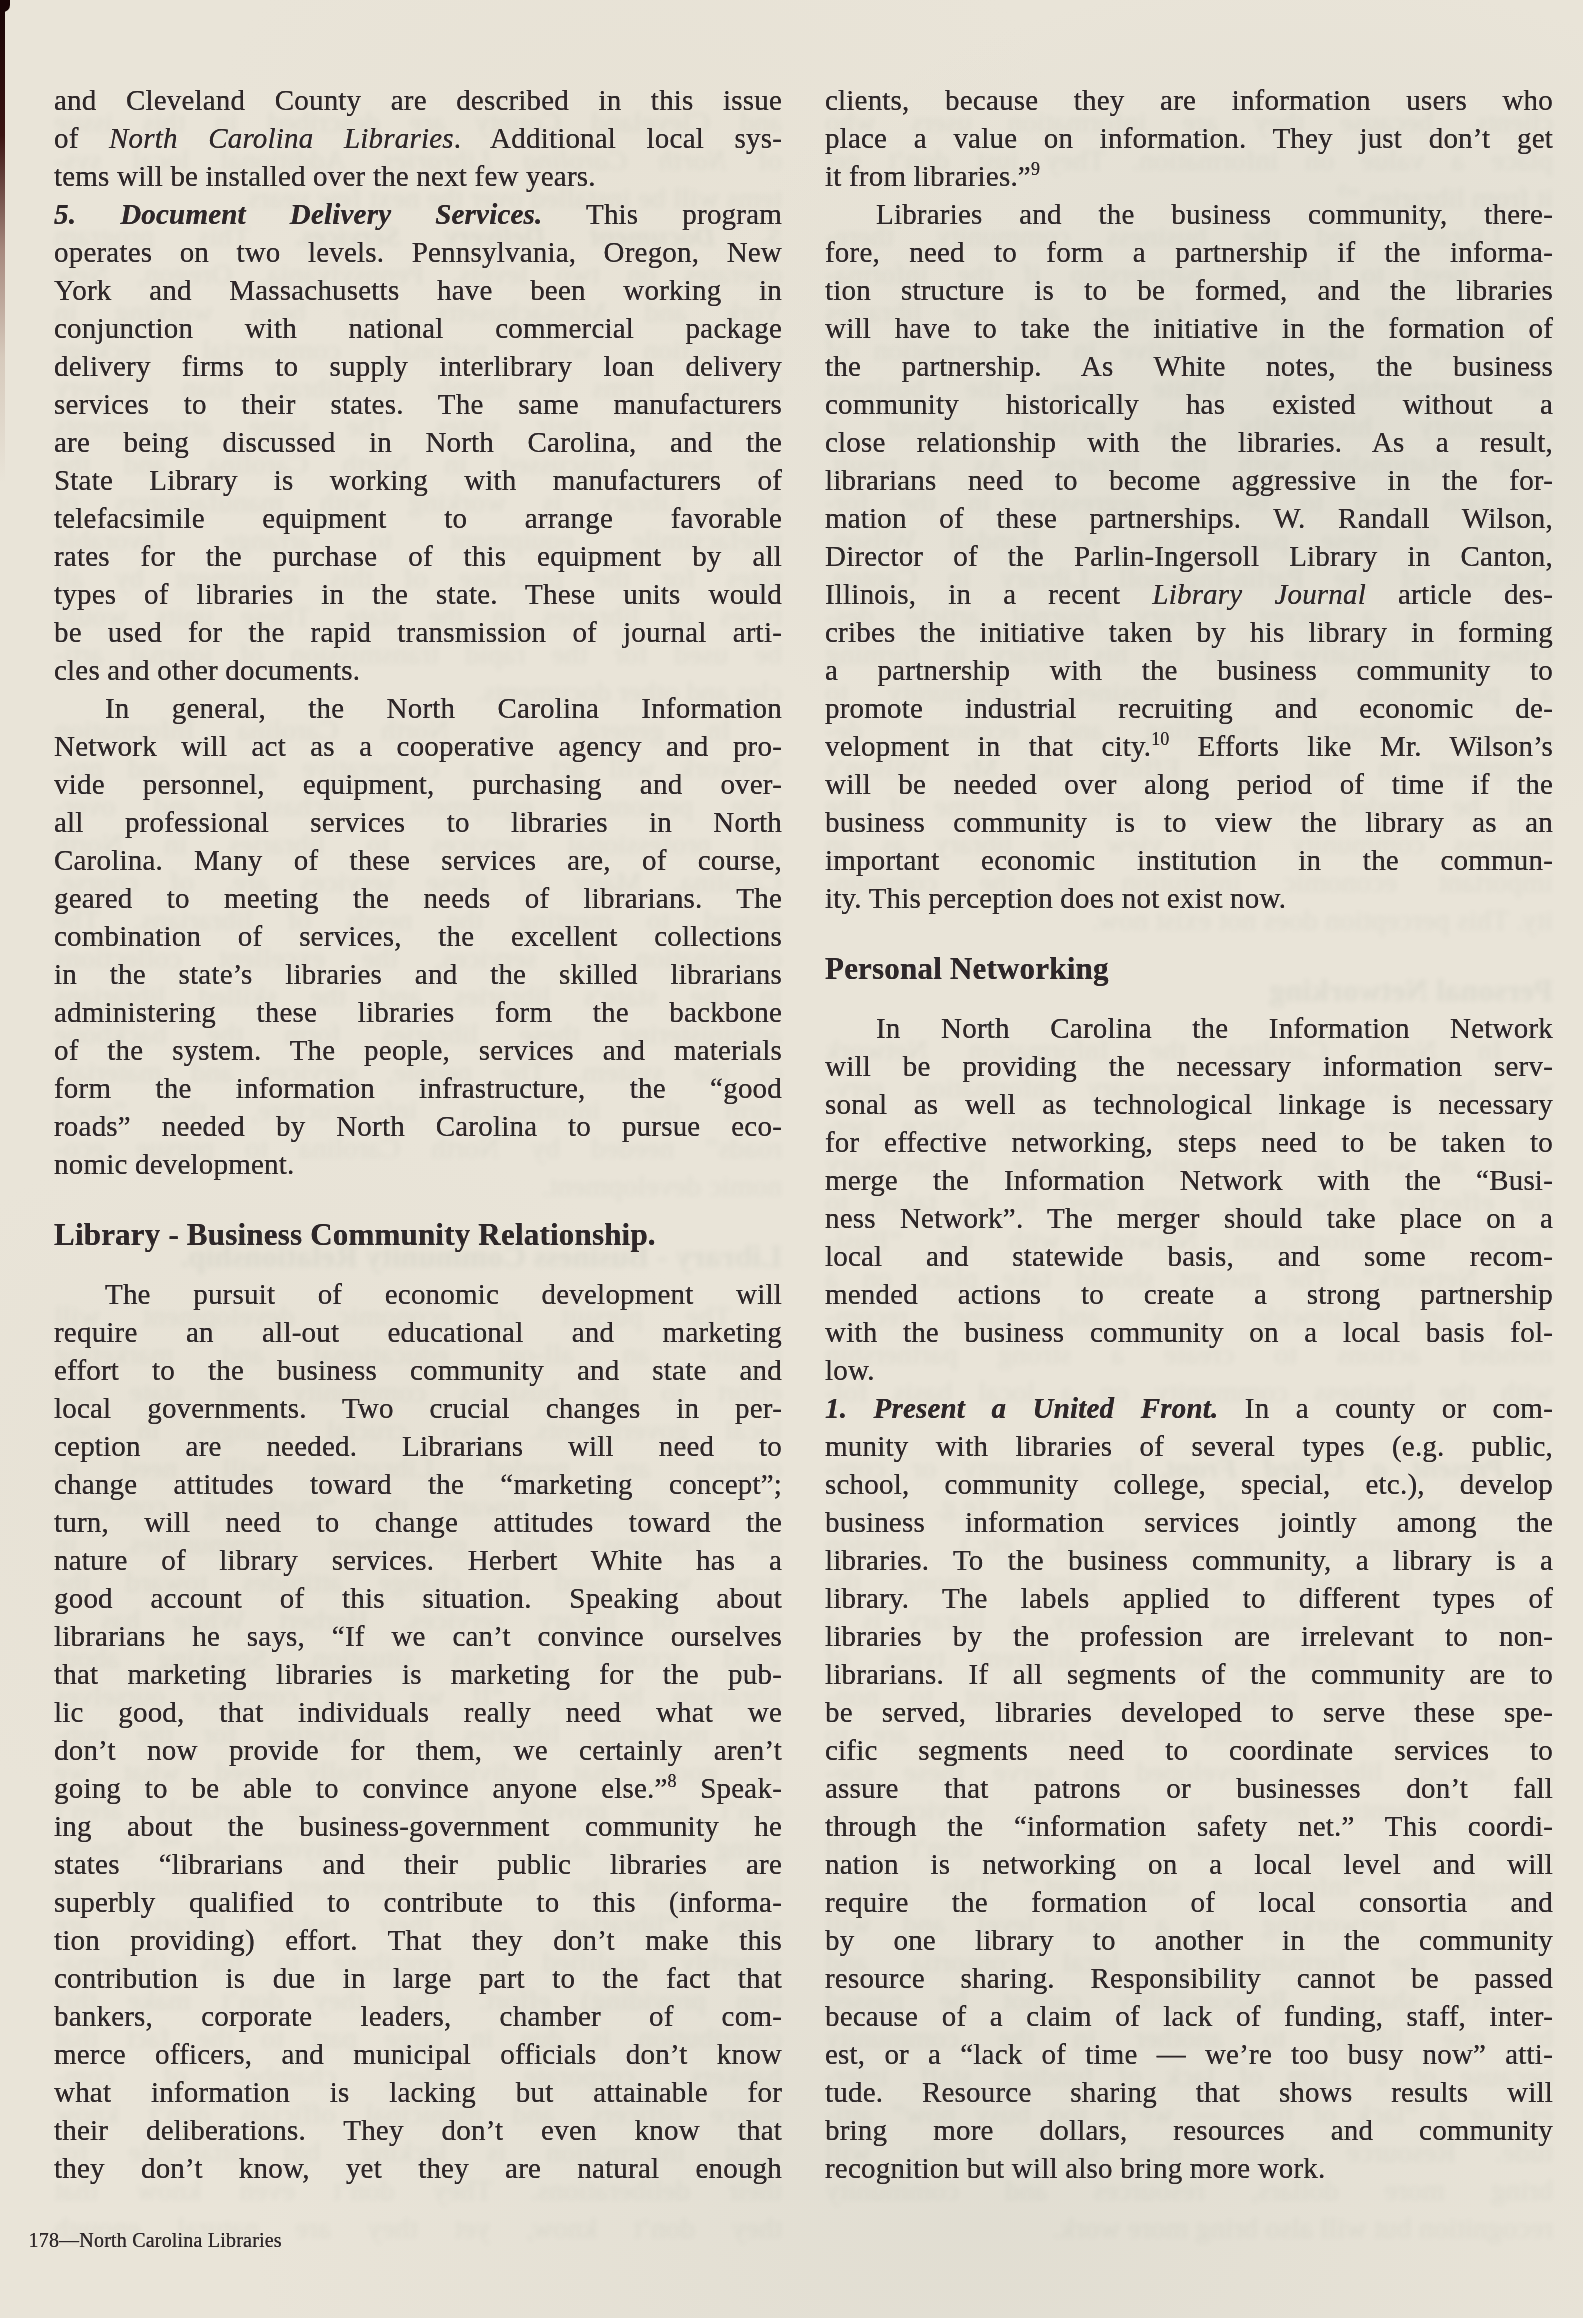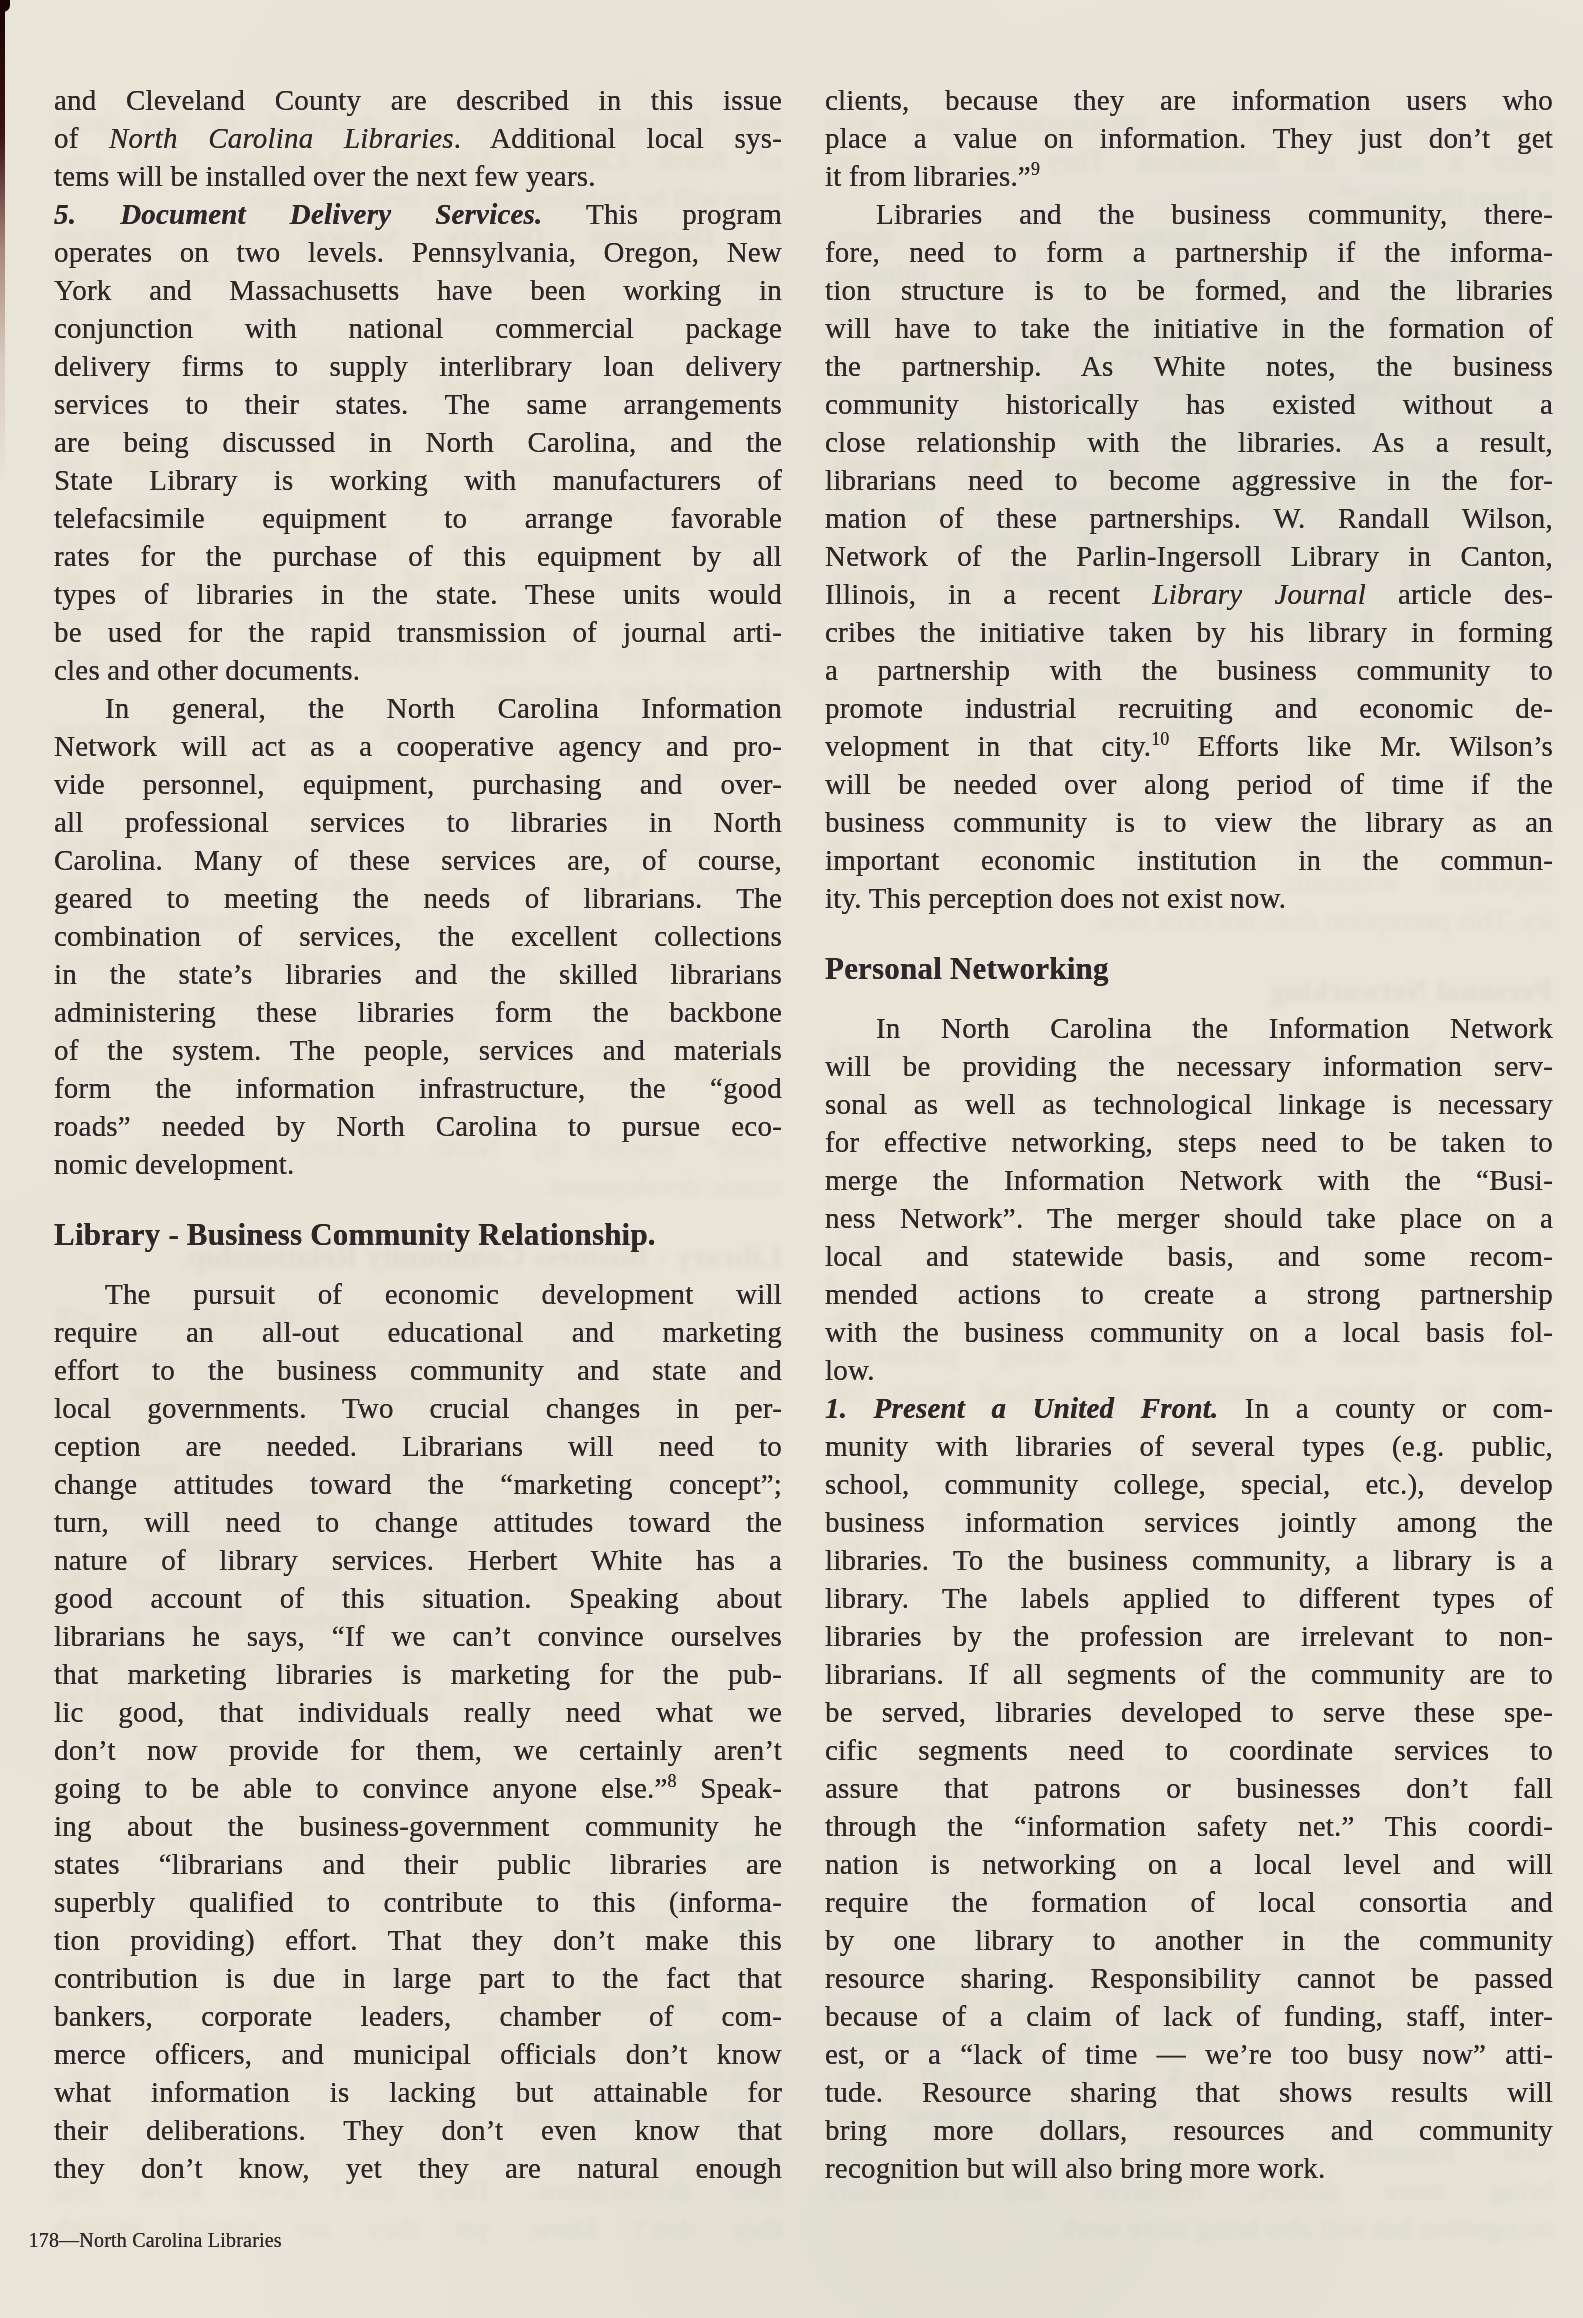--- a/index.html
+++ b/index.html
@@ -164,7 +164,7 @@
         <div class="line">York and Massachusetts have been working in</div>
         <div class="line">conjunction with national commercial package</div>
         <div class="line">delivery firms to supply interlibrary loan delivery</div>
-        <div class="line">services to their states. The same arrangements</div>
+        <div class="line">services to their states. The same manufacturers</div>
         <div class="line">are being discussed in North Carolina, and the</div>
         <div class="line">State Library is working with manufacturers of</div>
         <div class="line">telefacsimile equipment to arrange favorable</div>

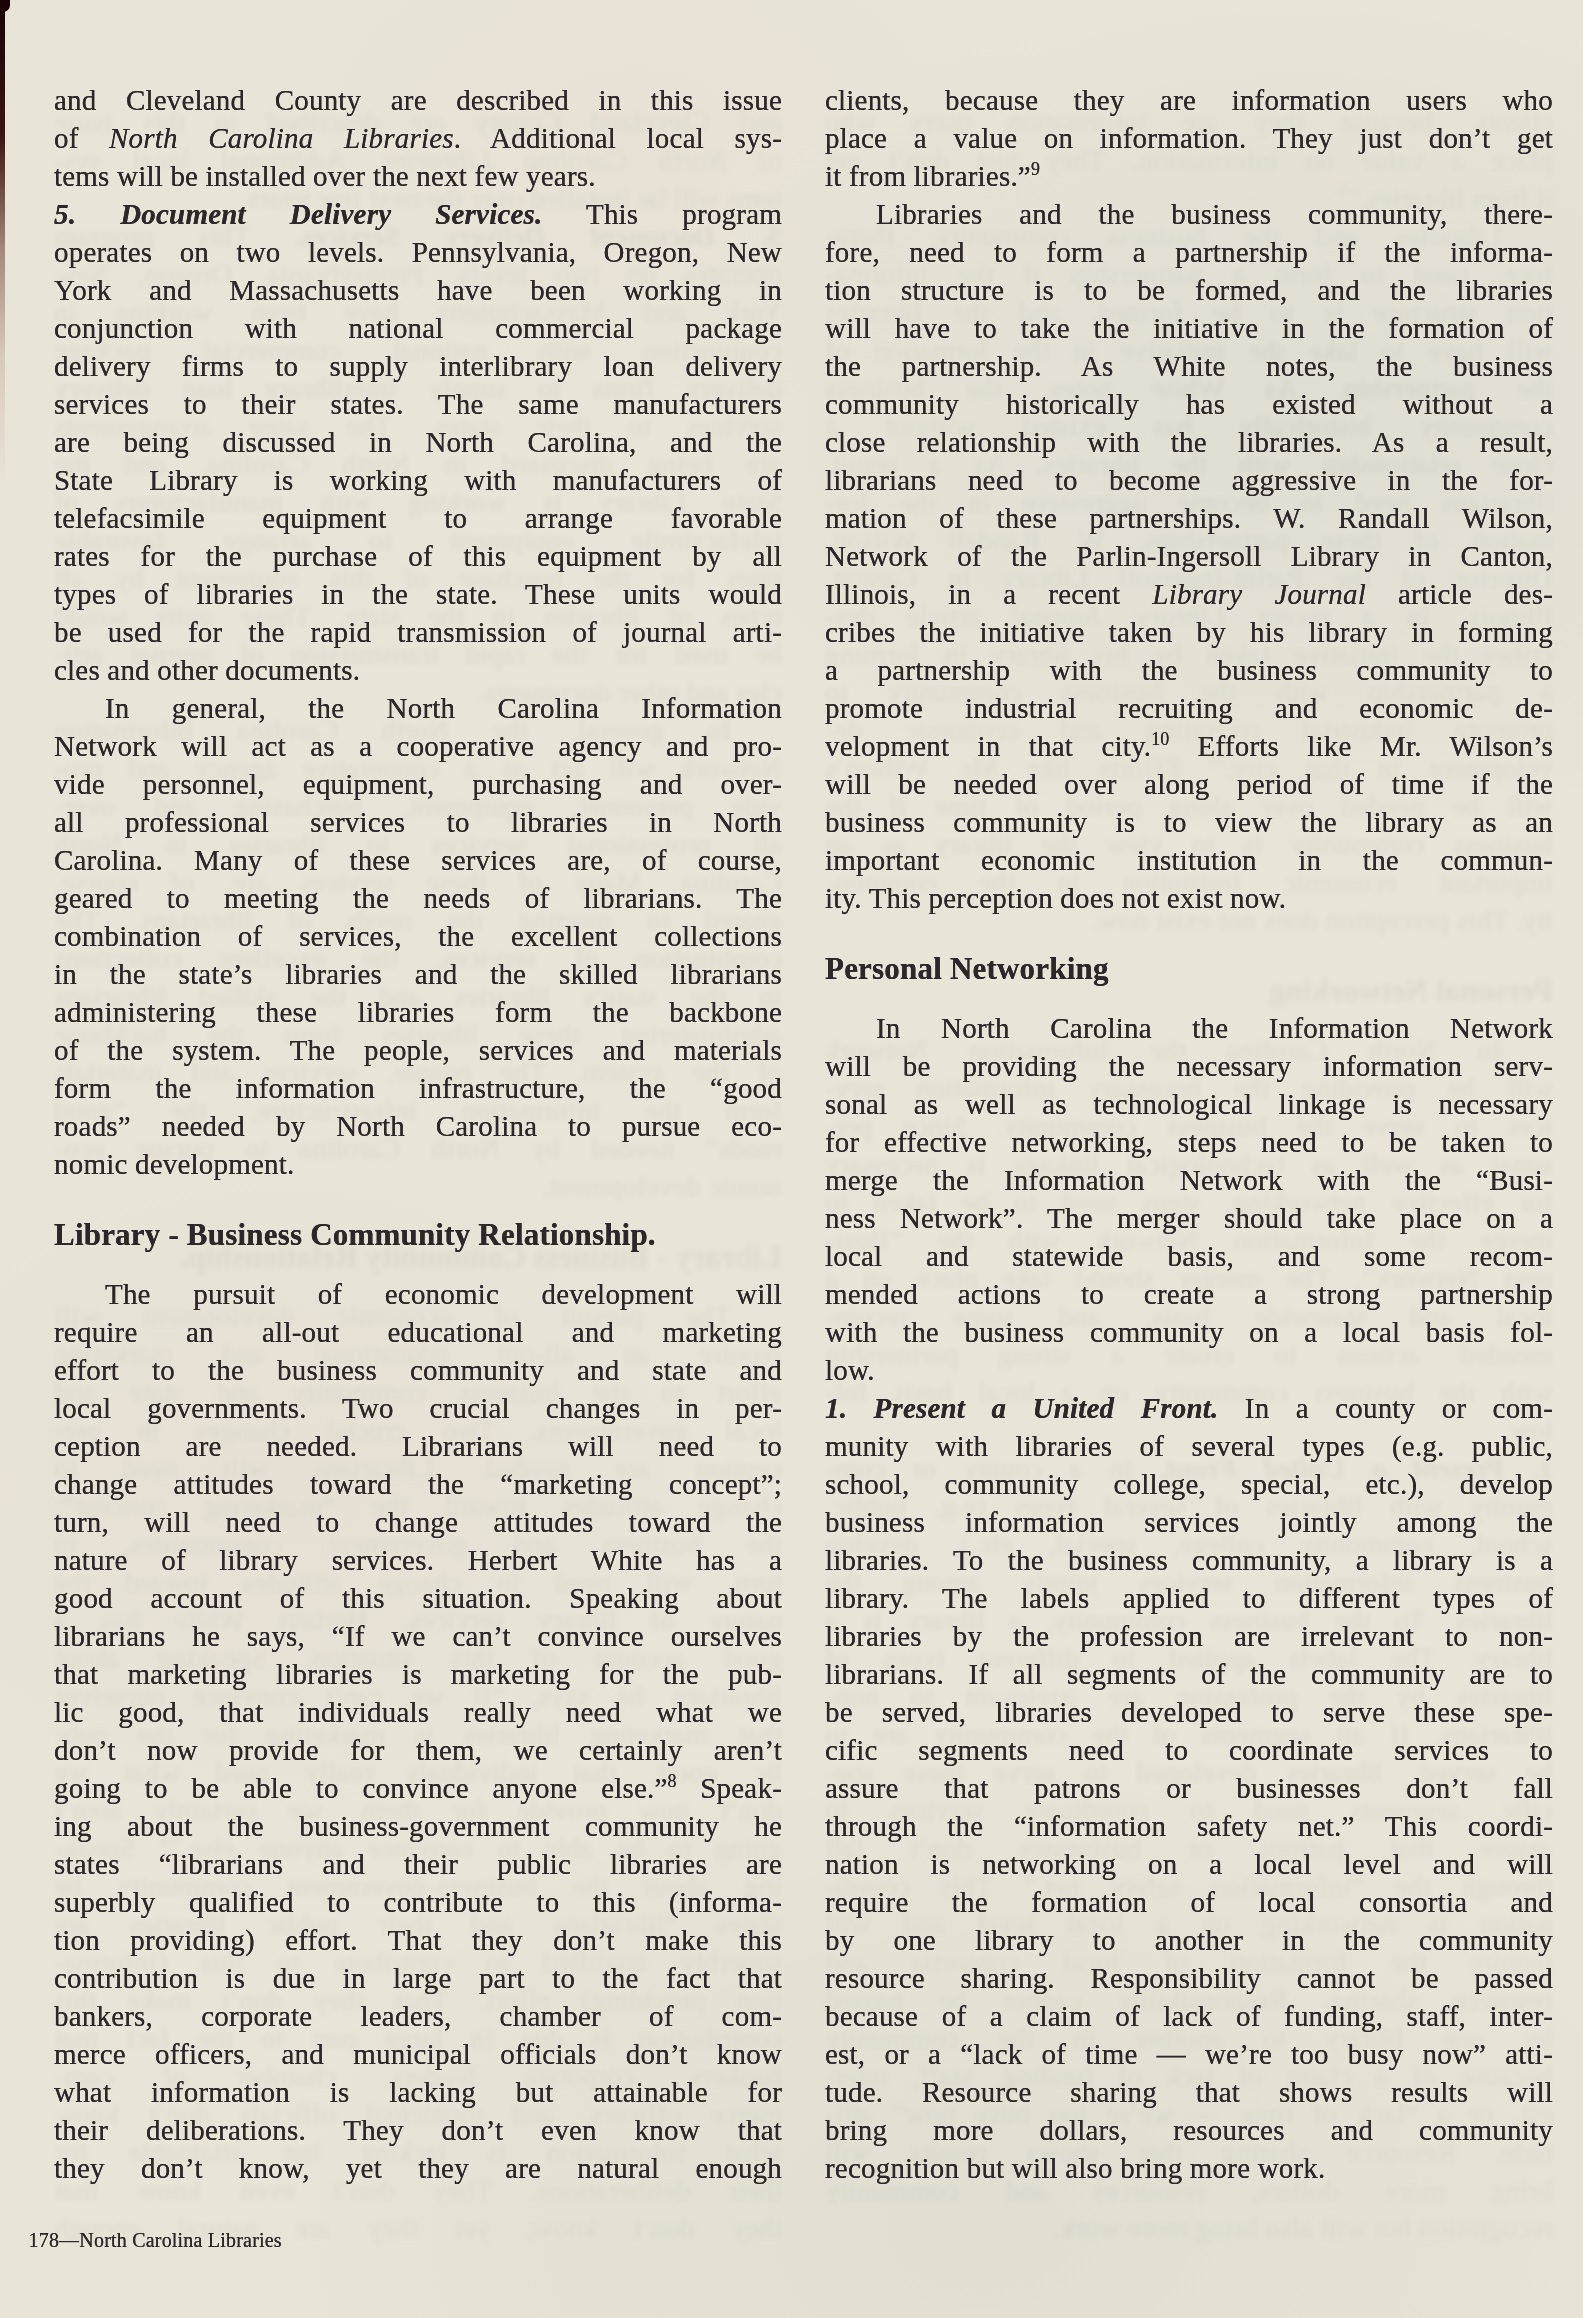--- a/index.html
+++ b/index.html
@@ -297,7 +297,7 @@
         <div class="line">close relationship with the libraries. As a result,</div>
         <div class="line">librarians need to become aggressive in the for-</div>
         <div class="line">mation of these partnerships. W. Randall Wilson,</div>
-        <div class="line">Network of the Parlin-Ingersoll Library in Canton,</div>
+        <div class="line">Director of the Parlin-Ingersoll Library in Canton,</div>
         <div class="line">Illinois, in a recent <i>Library Journal</i> article des-</div>
         <div class="line">cribes the initiative taken by his library in forming</div>
         <div class="line">a partnership with the business community to</div>

